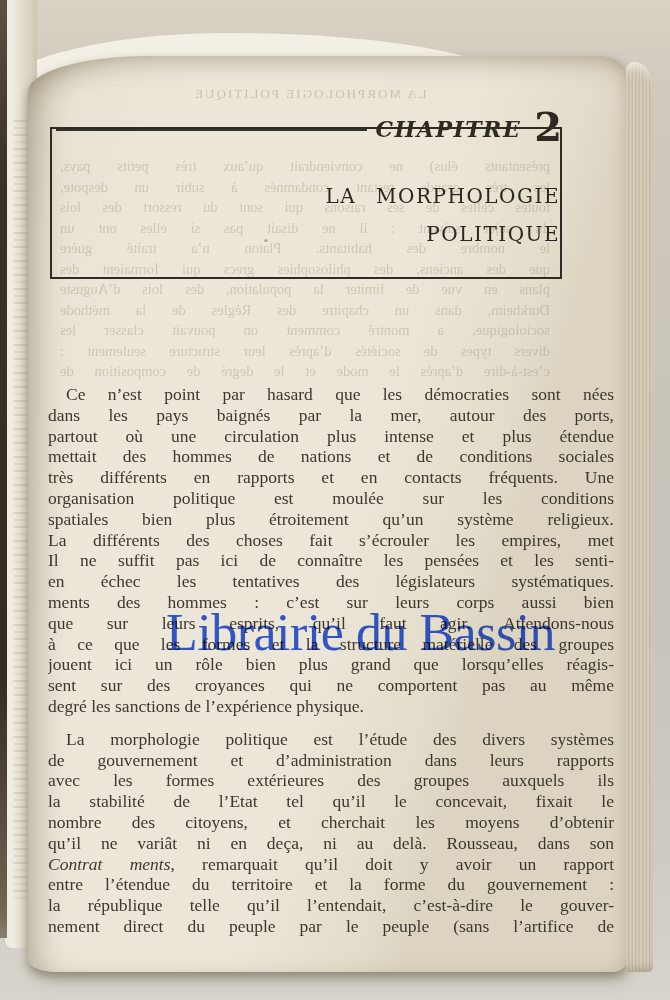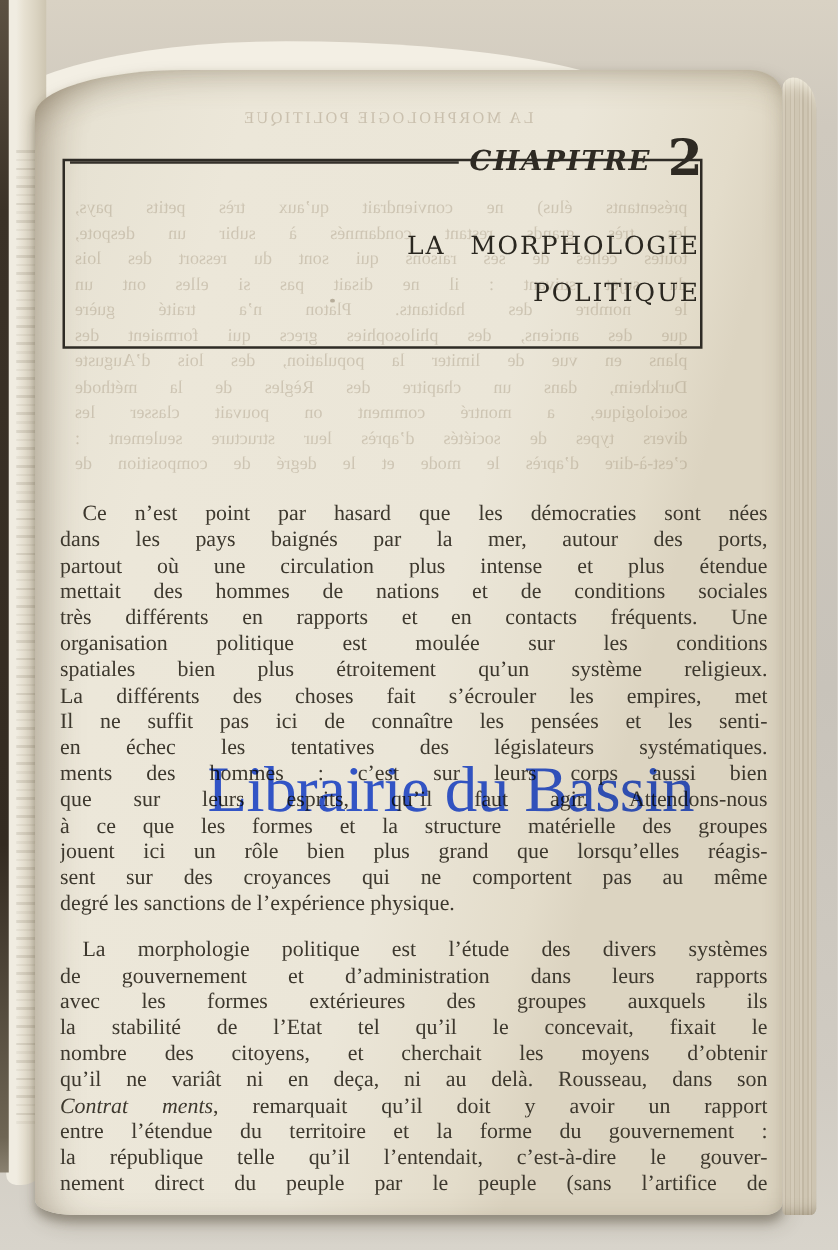--- a/index.html
+++ b/index.html
@@ -58,7 +58,7 @@
   .para{margin:0;}
   .para + .para{margin-top:12px;}
   .line{text-align:justify;text-align-last:justify;height:20.8px;overflow:hidden;}
-  .line.first{text-indent:18px;margin-top:16px;}
+  .line.first{text-indent:18px;}
   .line.last{text-align-last:auto;}
   .it{font-style:italic;}
   

